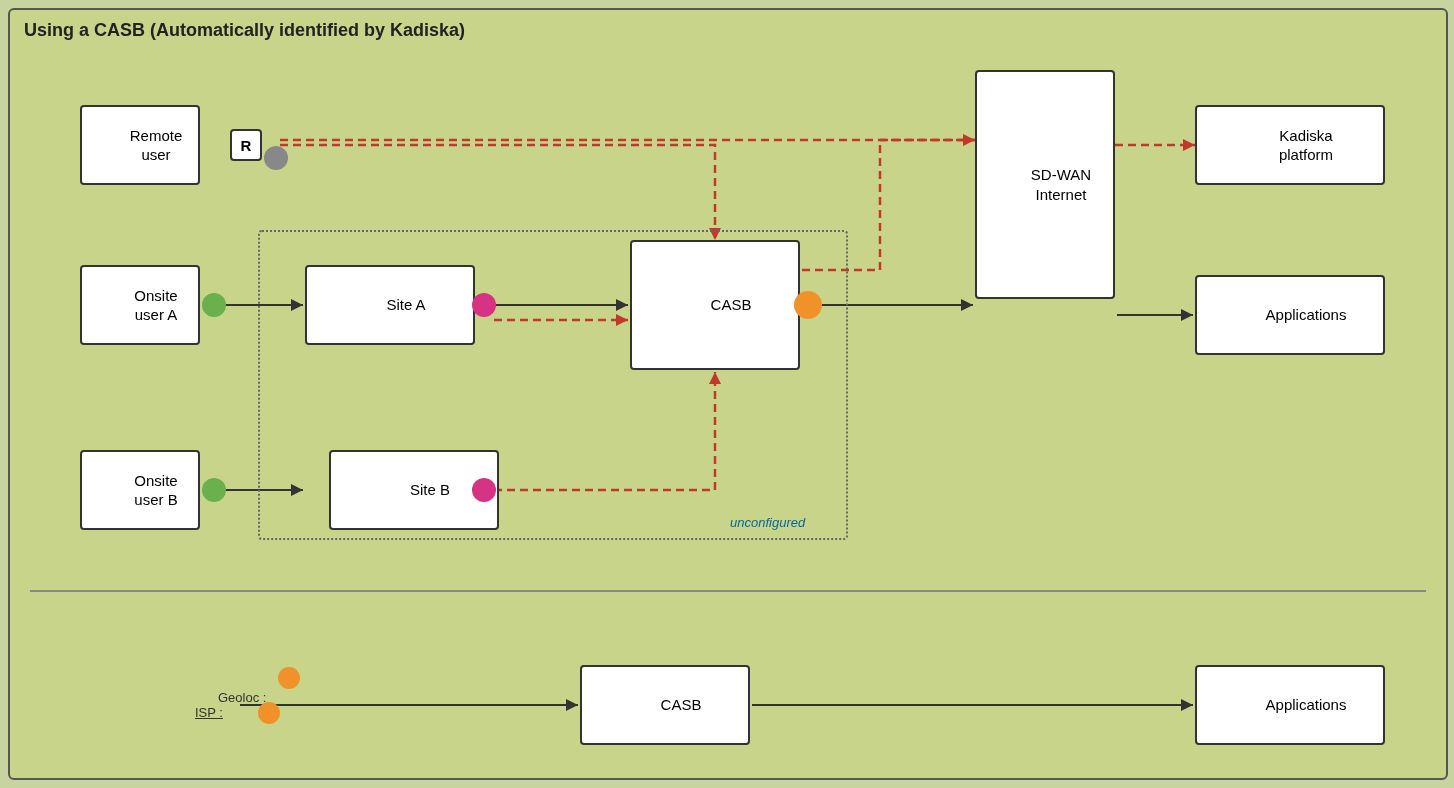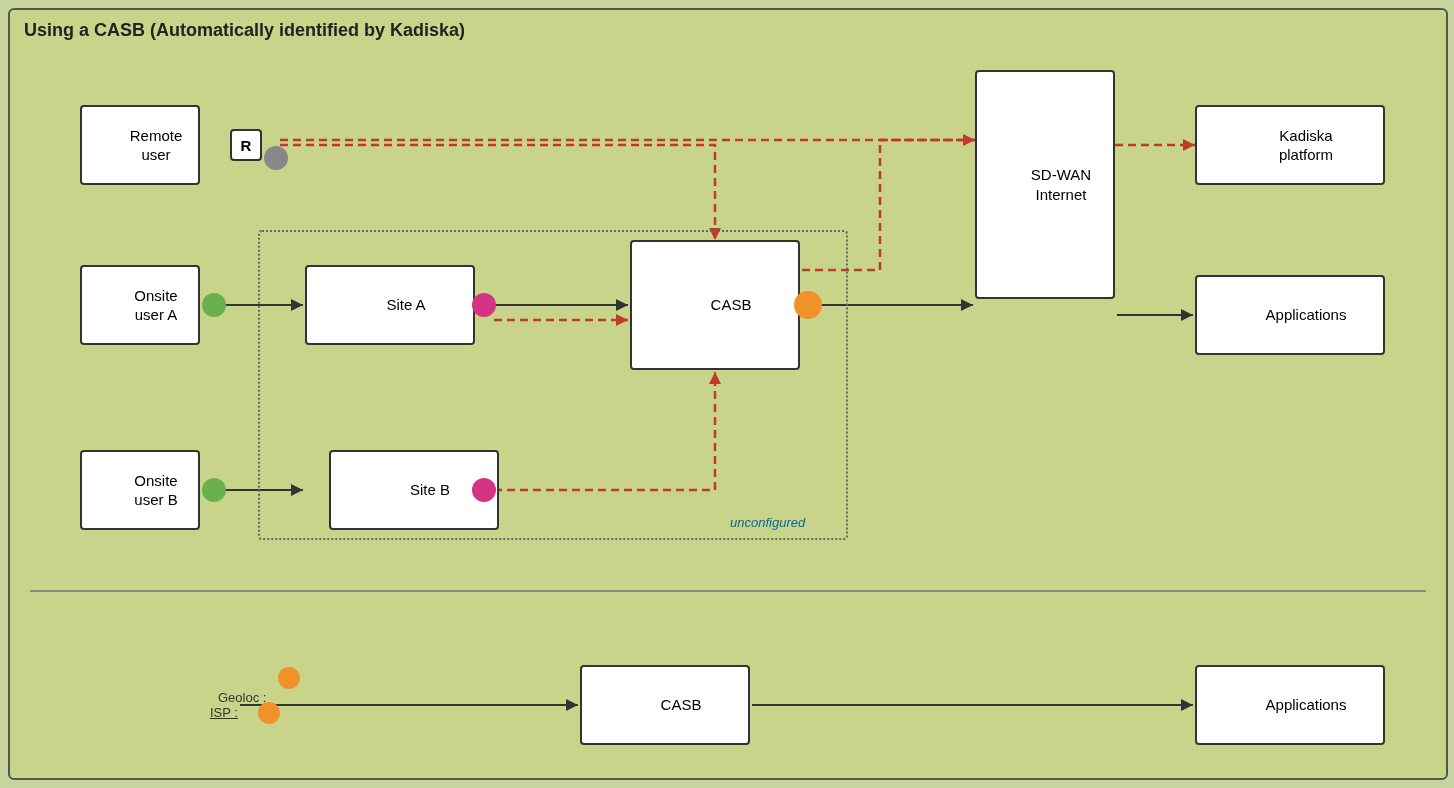--- a/index.html
+++ b/index.html
@@ -213,7 +213,7 @@
   <span class="legend-label" style="left:208px; top:660px;margin-top:20px;">Geoloc :</span>
   <div class="dot dot-orange" style="left:268px; top:657px; width:22px; height:22px;"></div>
 
-  <span class="legend-label" style="left:200px; top:695px;text-decoration:underline;">ISP :</span>
+  <span class="legend-label" style="left:185px; top:695px;text-decoration:underline;">ISP :</span>
   <div class="dot dot-orange" style="left:248px; top:692px; width:22px; height:22px;"></div>
 
   <div class="box" style="left:570px; top:655px; width:170px; height:80px;">

